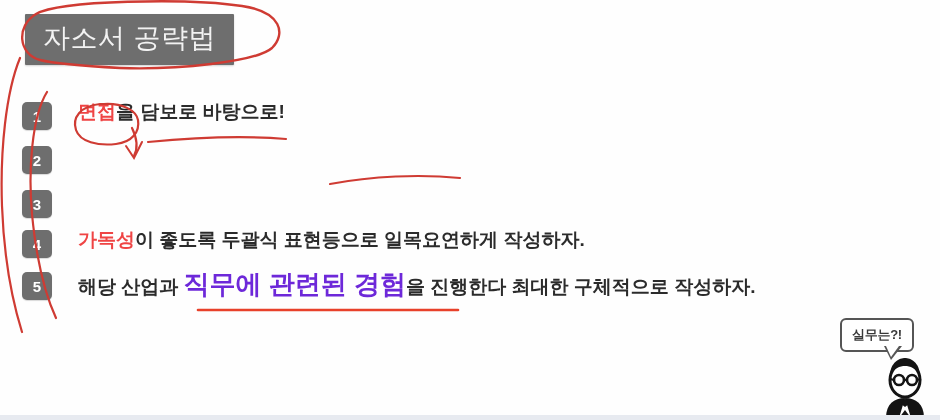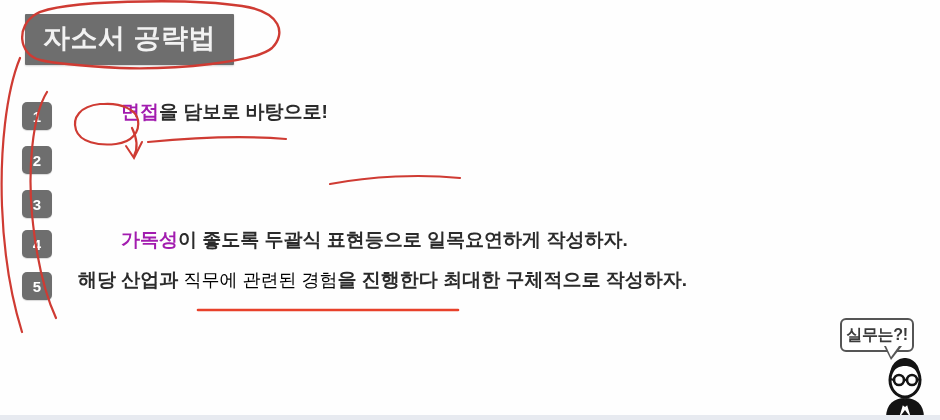--- a/index.html
+++ b/index.html
@@ -15,7 +15,7 @@
     position:absolute;left:25px;top:14px;
     background:#6e6e6e;color:#f2f2f2;
     padding:6px 18px 9px 18px;
-    font-size:27px;font-weight:bold;letter-spacing:.5px;
+    font-size:27px;font-weight:normal;letter-spacing:.5px;
     border-radius:1px;white-space:nowrap;
     box-shadow:0 1px 2px rgba(0,0,0,.18);
   }

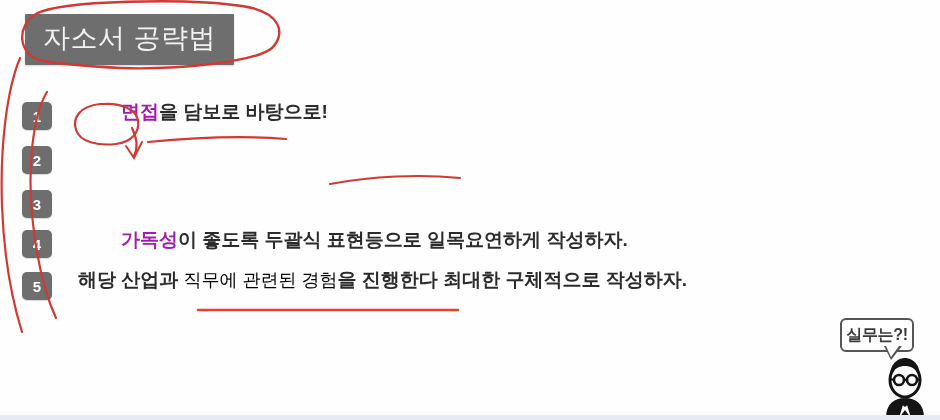--- a/index.html
+++ b/index.html
@@ -31,7 +31,7 @@
     margin-top:2px;box-shadow:0 1px 1px rgba(0,0,0,.15);
   }
   .text{margin-left:26px;font-size:19px;font-weight:bold;color:#2b2b2b;line-height:1.28;white-space:nowrap;}
-  .blue{color:#a21caf;margin-left:43px;}
+  .blue{color:#ef4444;}
   .redbig{color:#000000;font-size:18px;font-weight:normal;}
   .r1 .text{font-size:19px;}
   .r5 .text{line-height:1.1;}

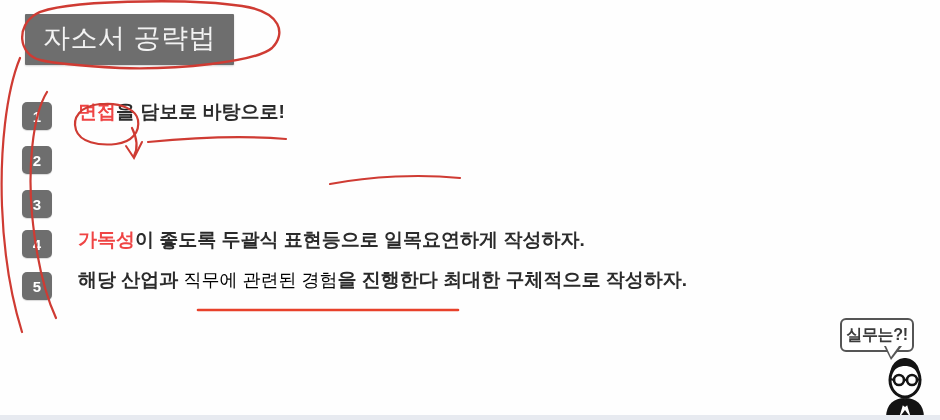--- a/index.html
+++ b/index.html
@@ -32,7 +32,7 @@
   }
   .text{margin-left:26px;font-size:19px;font-weight:bold;color:#2b2b2b;line-height:1.28;white-space:nowrap;}
   .blue{color:#ef4444;}
-  .redbig{color:#000000;font-size:18px;font-weight:normal;}
+  .redbig{color:#6d28d9;font-size:26px;font-weight:bold;}
   .r1 .text{font-size:19px;}
   .r5 .text{line-height:1.1;}
   .r1{margin-bottom:14px;}

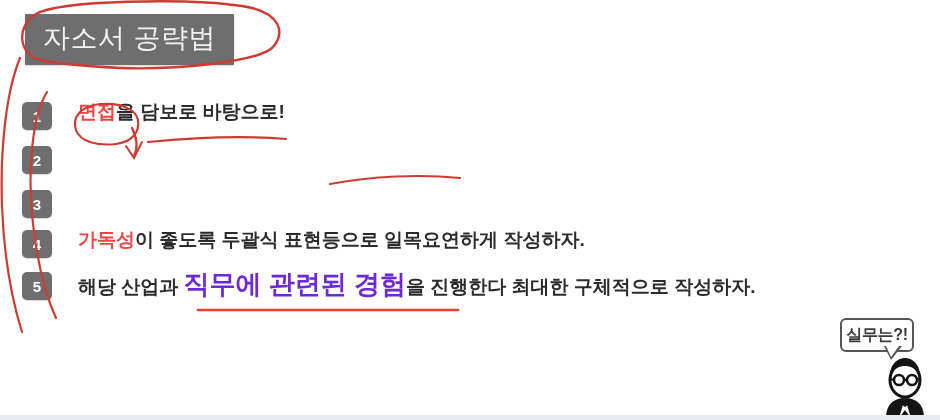--- a/index.html
+++ b/index.html
@@ -48,7 +48,7 @@
     position:absolute;left:840px;top:318px;width:70px;height:30px;
     border:2px solid #555;border-radius:6px;background:#fff;
     display:flex;align-items:center;justify-content:center;
-    font-size:16px;color:#3a3a3a;font-weight:bold;letter-spacing:-.3px;
+    font-size:13px;color:#3a3a3a;font-weight:bold;letter-spacing:-.3px;
   }
   #bubble-tail{
     position:absolute;left:884px;top:346px;width:0;height:0;

